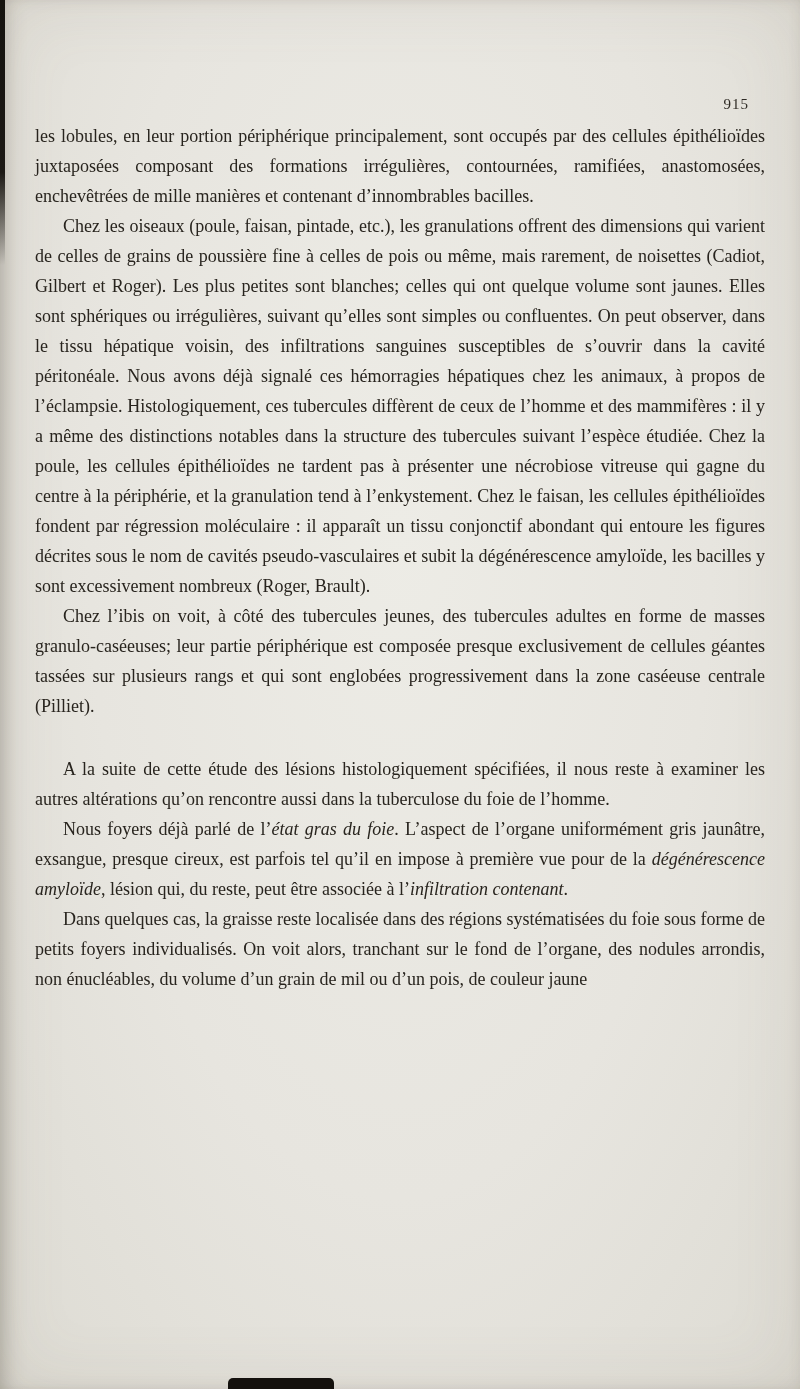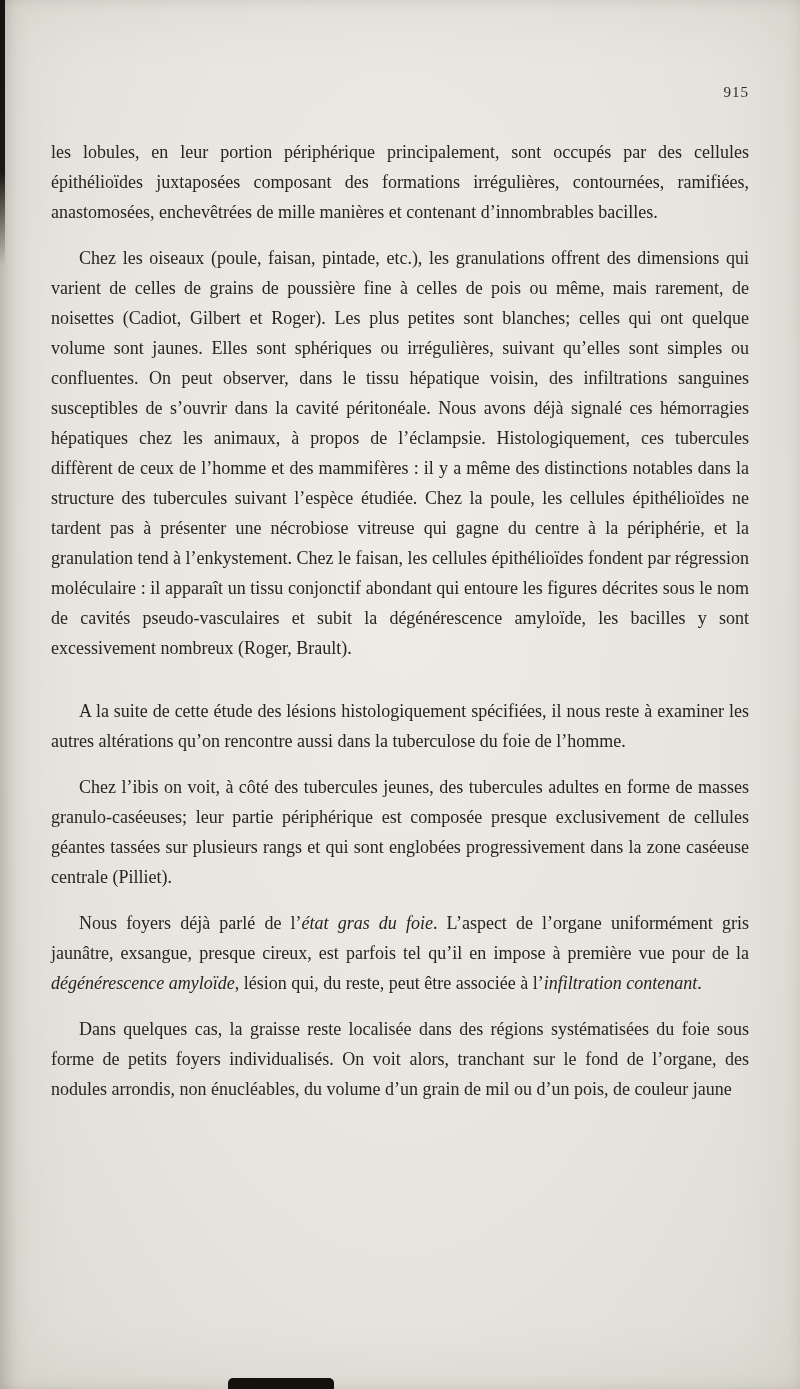--- a/index.html
+++ b/index.html
@@ -36,7 +36,7 @@
   .page-number {
     position: absolute;
     right: 16px;
-    top: 0;
+    top: 12px;
     font-size: 15px;
     letter-spacing: 1px;
     color: #2e2a24;

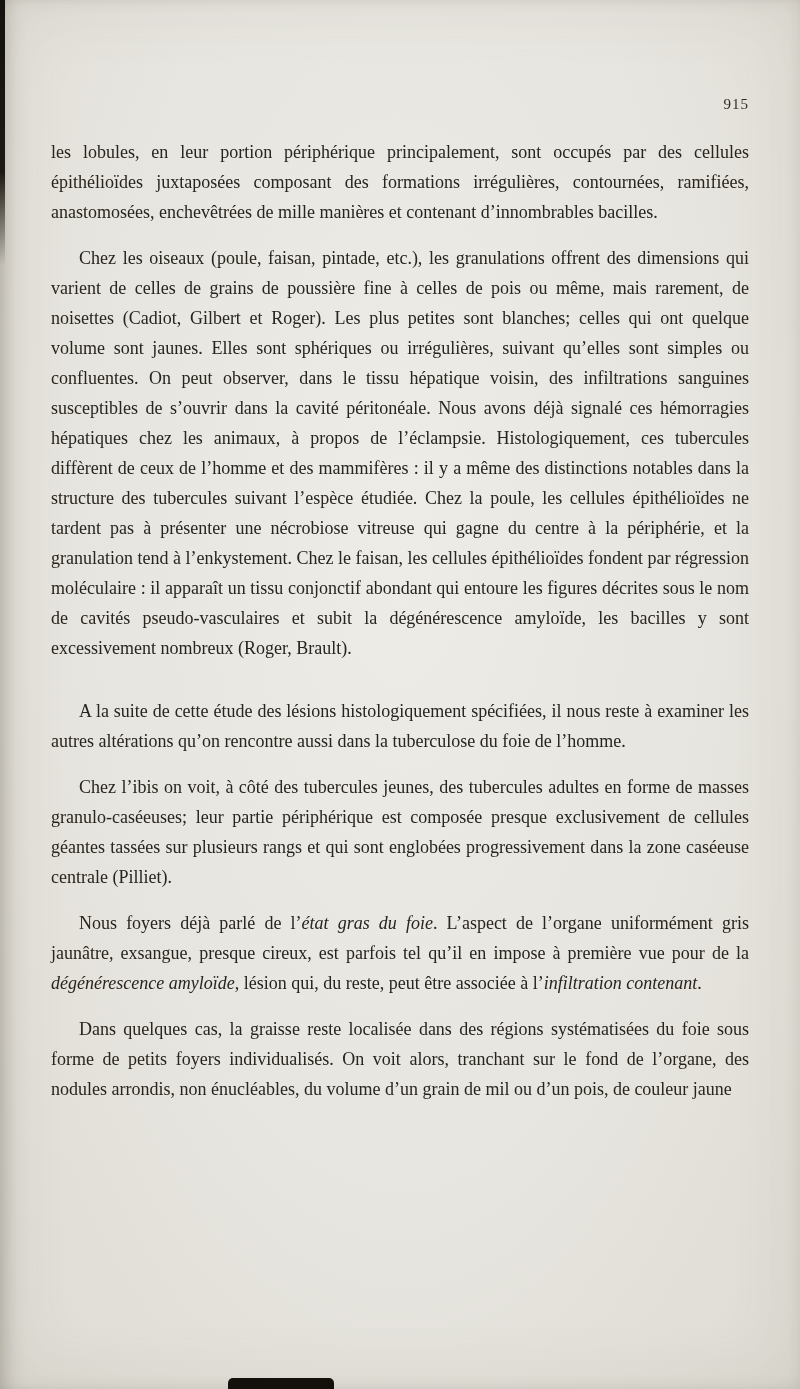--- a/index.html
+++ b/index.html
@@ -52,7 +52,7 @@
     text-align: justify;
     color: #28241e;
   }
-  .para { margin: 16px; padding: 0; }
+  .para { margin: 0; padding: 0; }
   .para.indent { text-indent: 28px; }
   .para.section-break { margin-top: 33px; }
   .para i { font-style: italic; }

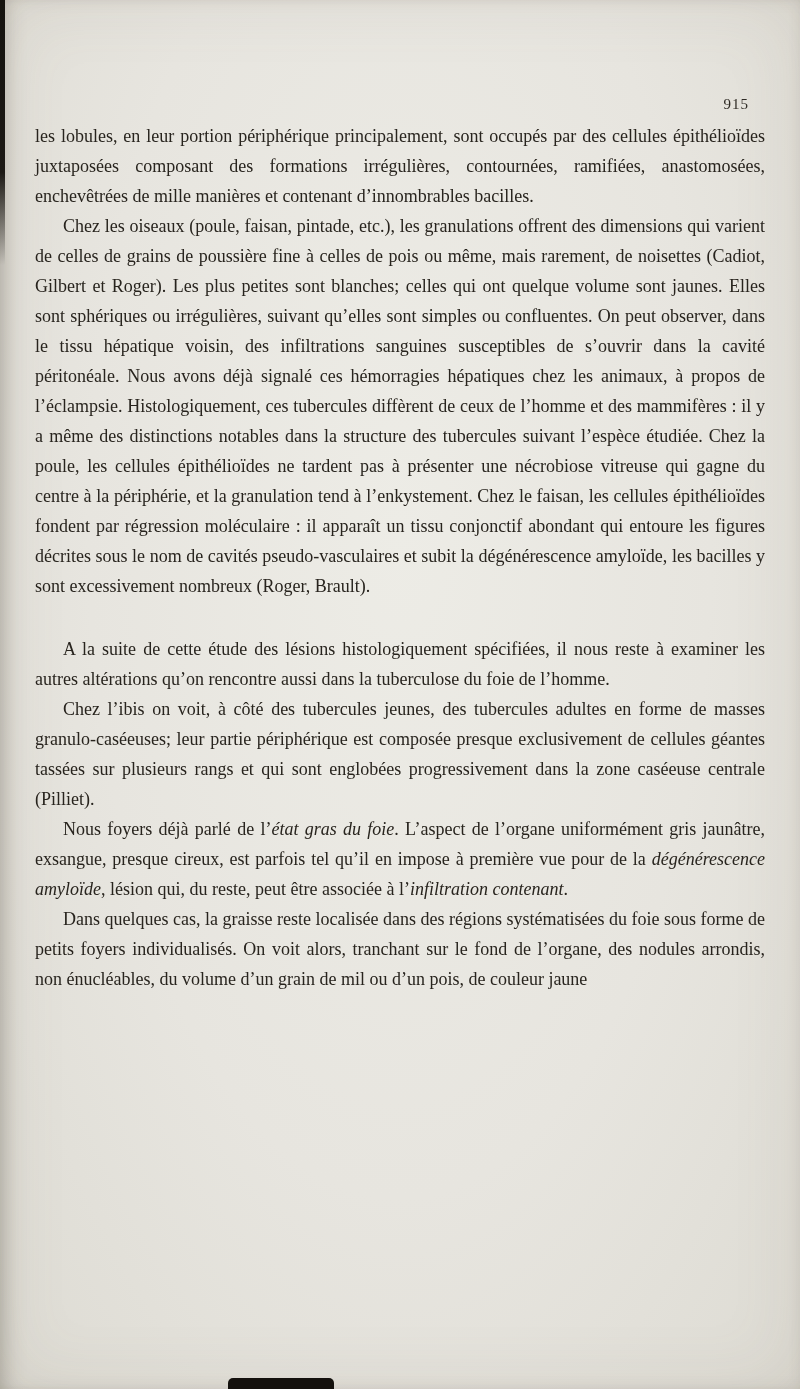--- a/index.html
+++ b/index.html
@@ -83,8 +83,8 @@
   <div class="text-block">
       <p class="para"><span>les lobules, en leur portion périphérique principalement, sont occupés par des cellules épithélioïdes juxtaposées composant des formations irrégulières, contournées, ramifiées, anastomosées, enchevêtrées de mille manières et contenant d’innombrables bacilles.</span></p>
       <p class="para indent"><span>Chez les oiseaux (poule, faisan, pintade, etc.), les granulations offrent des dimensions qui varient de celles de grains de poussière fine à celles de pois ou même, mais rarement, de noisettes (Cadiot, Gilbert et Roger). Les plus petites sont blanches; celles qui ont quelque volume sont jaunes. Elles sont sphériques ou irrégulières, suivant qu’elles sont simples ou confluentes. On peut observer, dans le tissu hépatique voisin, des infiltrations sanguines susceptibles de s’ouvrir dans la cavité péritonéale. Nous avons déjà signalé ces hémorragies hépatiques chez les animaux, à propos de l’éclampsie. Histologiquement, ces tubercules diffèrent de ceux de l’homme et des mammifères : il y a même des distinctions notables dans la structure des tubercules suivant l’espèce étudiée. Chez la poule, les cellules épithélioïdes ne tardent pas à présenter une nécrobiose vitreuse qui gagne du centre à la périphérie, et la granulation tend à l’enkystement. Chez le faisan, les cellules épithélioïdes fondent par régression moléculaire : il apparaît un tissu conjonctif abondant qui entoure les figures décrites sous le nom de cavités pseudo-vasculaires et subit la dégénérescence amyloïde, les bacilles y sont excessivement nombreux (Roger, Brault).</span></p>
+      <p class="para indent"><span>Chez l’ibis on voit, à côté des tubercules jeunes, des tubercules adultes en forme de masses granulo-caséeuses; leur partie périphérique est composée presque exclusivement de cellules géantes tassées sur plusieurs rangs et qui sont englobées progressivement dans la zone caséeuse centrale (Pilliet).</span></p>
       <p class="para indent section-break"><span>A la suite de cette étude des lésions histologiquement spécifiées, il nous reste à examiner les autres altérations qu’on rencontre aussi dans la tuberculose du foie de l’homme.</span></p>
-      <p class="para indent"><span>Chez l’ibis on voit, à côté des tubercules jeunes, des tubercules adultes en forme de masses granulo-caséeuses; leur partie périphérique est composée presque exclusivement de cellules géantes tassées sur plusieurs rangs et qui sont englobées progressivement dans la zone caséeuse centrale (Pilliet).</span></p>
       <p class="para indent"><span>Nous foyers déjà parlé de l’</span><i>état gras du foie</i><span>. L’aspect de l’organe uniformément gris jaunâtre, exsangue, presque cireux, est parfois tel qu’il en impose à première vue pour de la </span><i>dégénérescence amyloïde</i><span>, lésion qui, du reste, peut être associée à l’</span><i>infiltration contenant</i><span>.</span></p>
       <p class="para indent"><span>Dans quelques cas, la graisse reste localisée dans des régions systématisées du foie sous forme de petits foyers individualisés. On voit alors, tranchant sur le fond de l’organe, des nodules arrondis, non énucléables, du volume d’un grain de mil ou d’un pois, de couleur jaune</span></p>
     </div>

